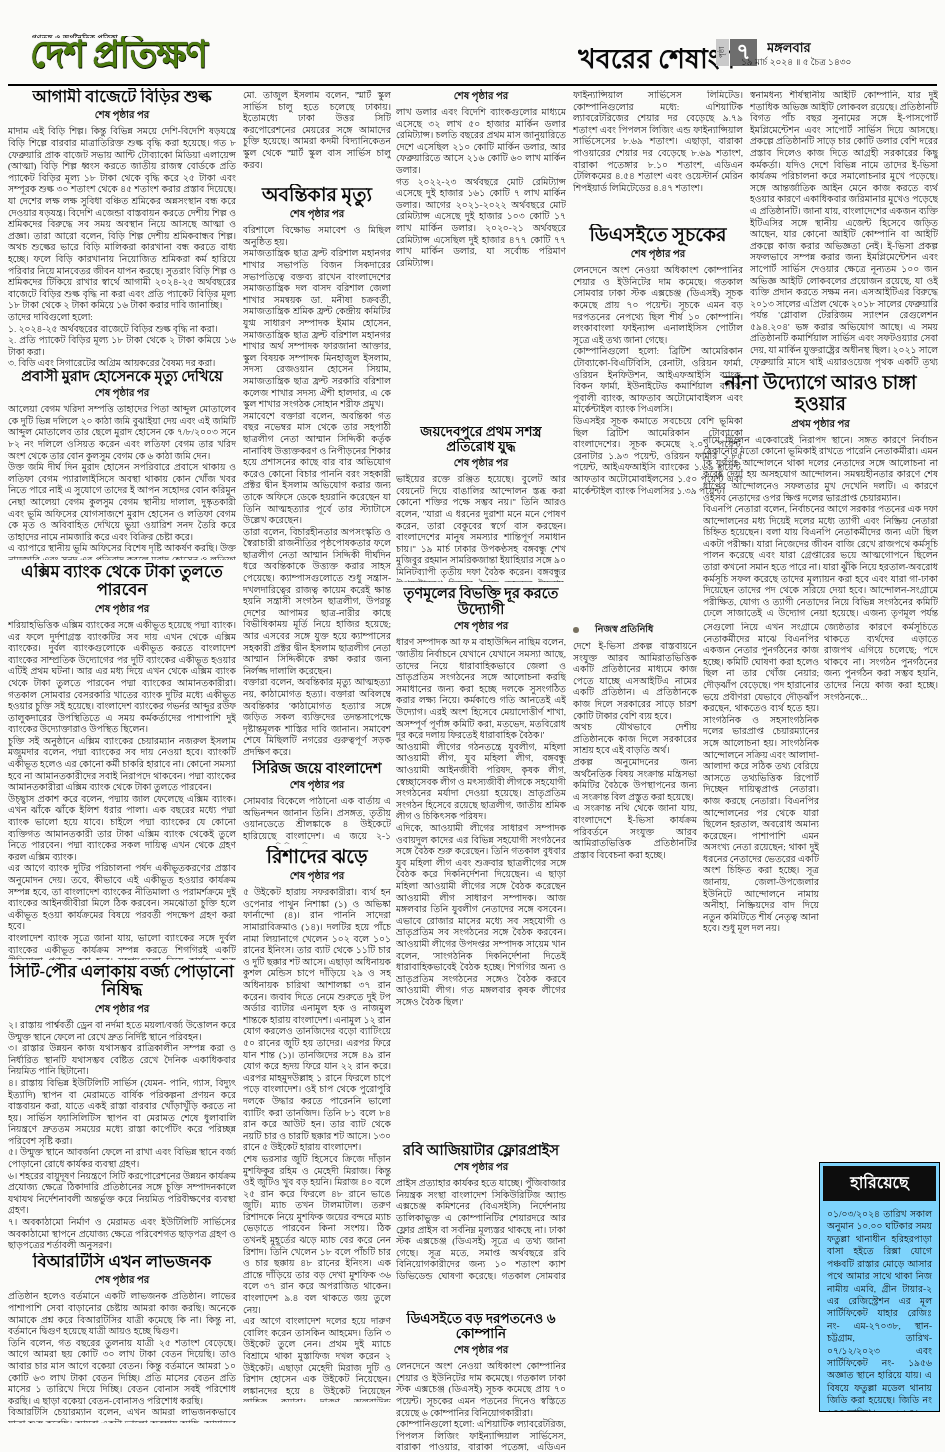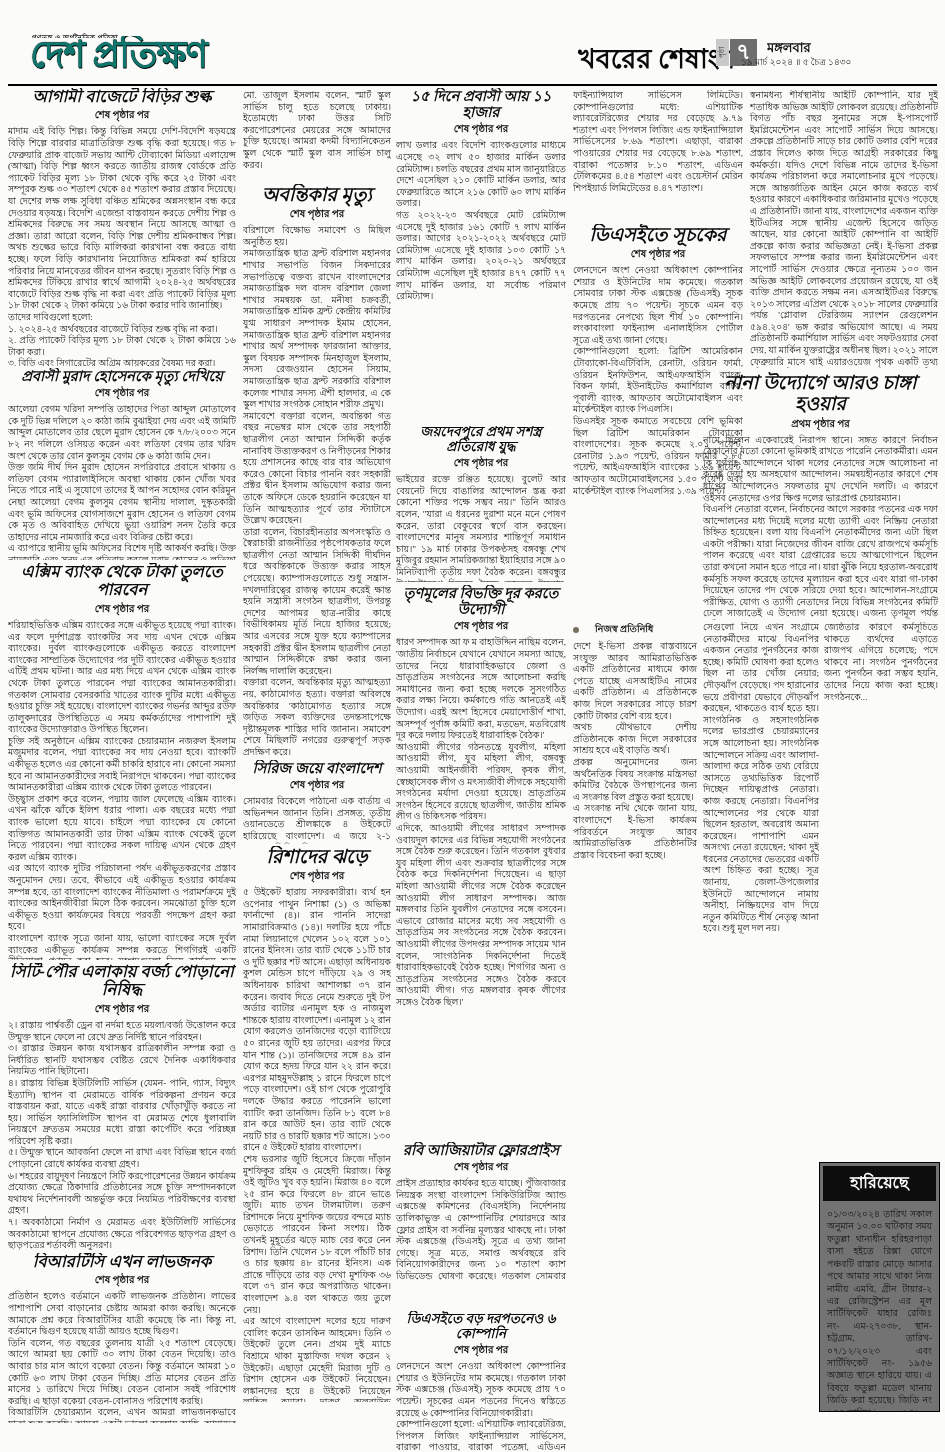--- a/index.html
+++ b/index.html
@@ -11,7 +11,7 @@
   .abs{position:absolute;overflow:hidden;}
   
   .tagline{font-size:7px;font-weight:bold;letter-spacing:.5px;color:#222;}
-  .logo{font-size:37px;font-weight:900;line-height:1;letter-spacing:-1px;color:#0f766e;
+  .logo{font-size:37px;font-weight:900;line-height:1;letter-spacing:-1px;color:#4d7c0f;
         text-shadow:0 0 1px #000, .5px .5px 0 #000;}
   .section-title{font-size:27px;font-weight:900;color:#0a0a0a;letter-spacing:0;}
   .page-strip{background:#c9c9c9;color:#333;font-size:7px;writing-mode:vertical-rl;

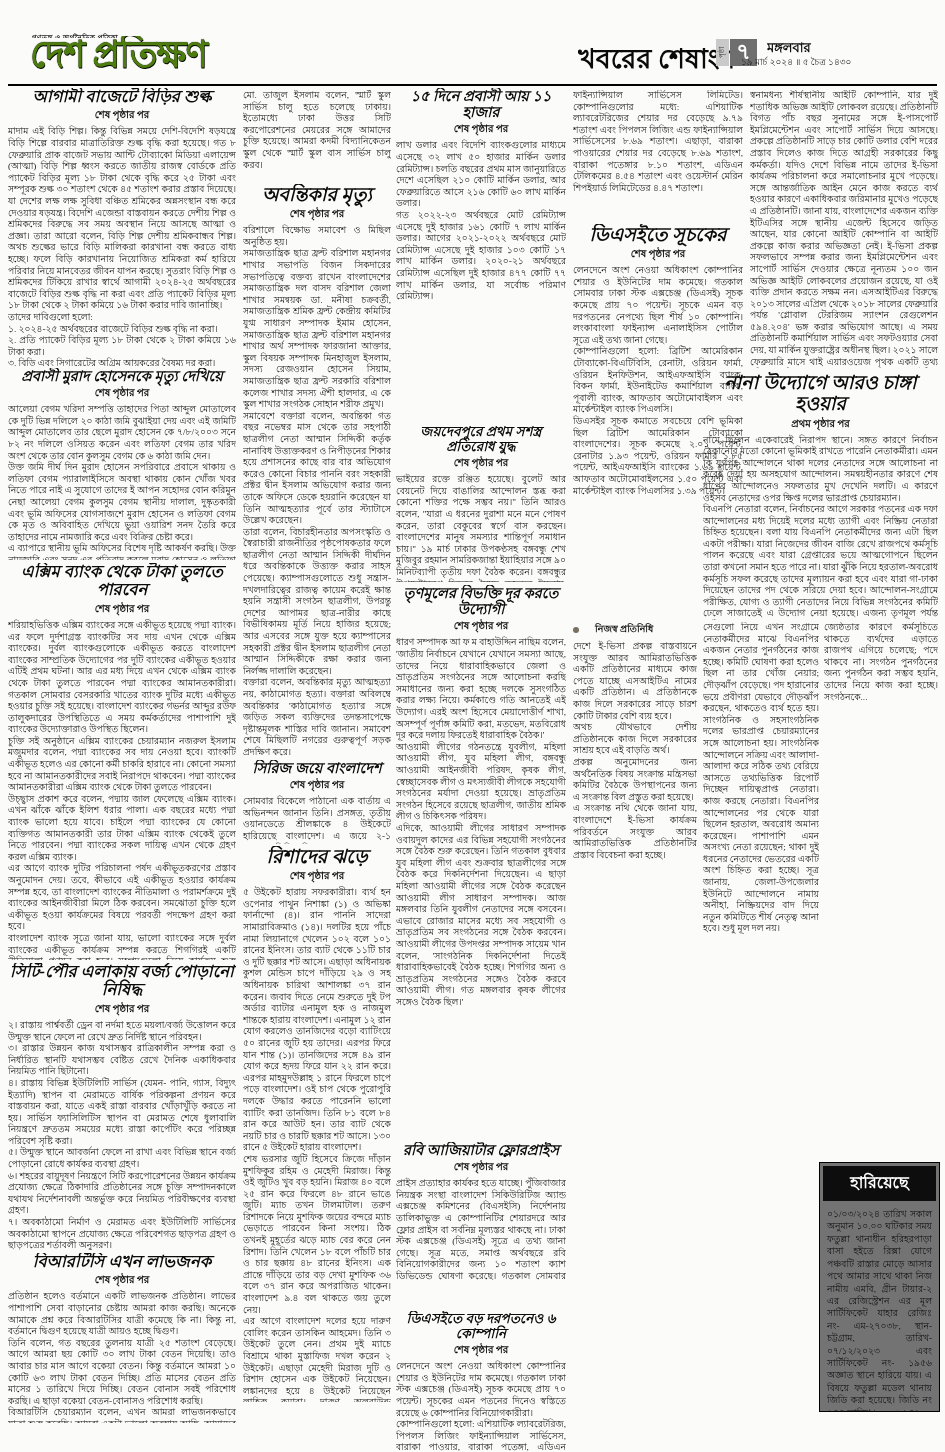--- a/index.html
+++ b/index.html
@@ -24,7 +24,7 @@
   
   .article h2{
     margin:0 0 1px 0;text-align:center;font-weight:900;color:#0b0b0b;
-    line-height:1.12;font-family:"Liberation Serif","DejaVu Serif",serif;font-style:italic;
+    line-height:1.12;font-family:"Liberation Serif","DejaVu Serif",serif;
   }
   .cont{font-size:10px;font-weight:bold;text-align:center;margin:0 0 2px 0;}
   .byline{font-size:9.5px;font-weight:bold;margin:2px 0 4px 0;display:flex;align-items:center;gap:16px;}

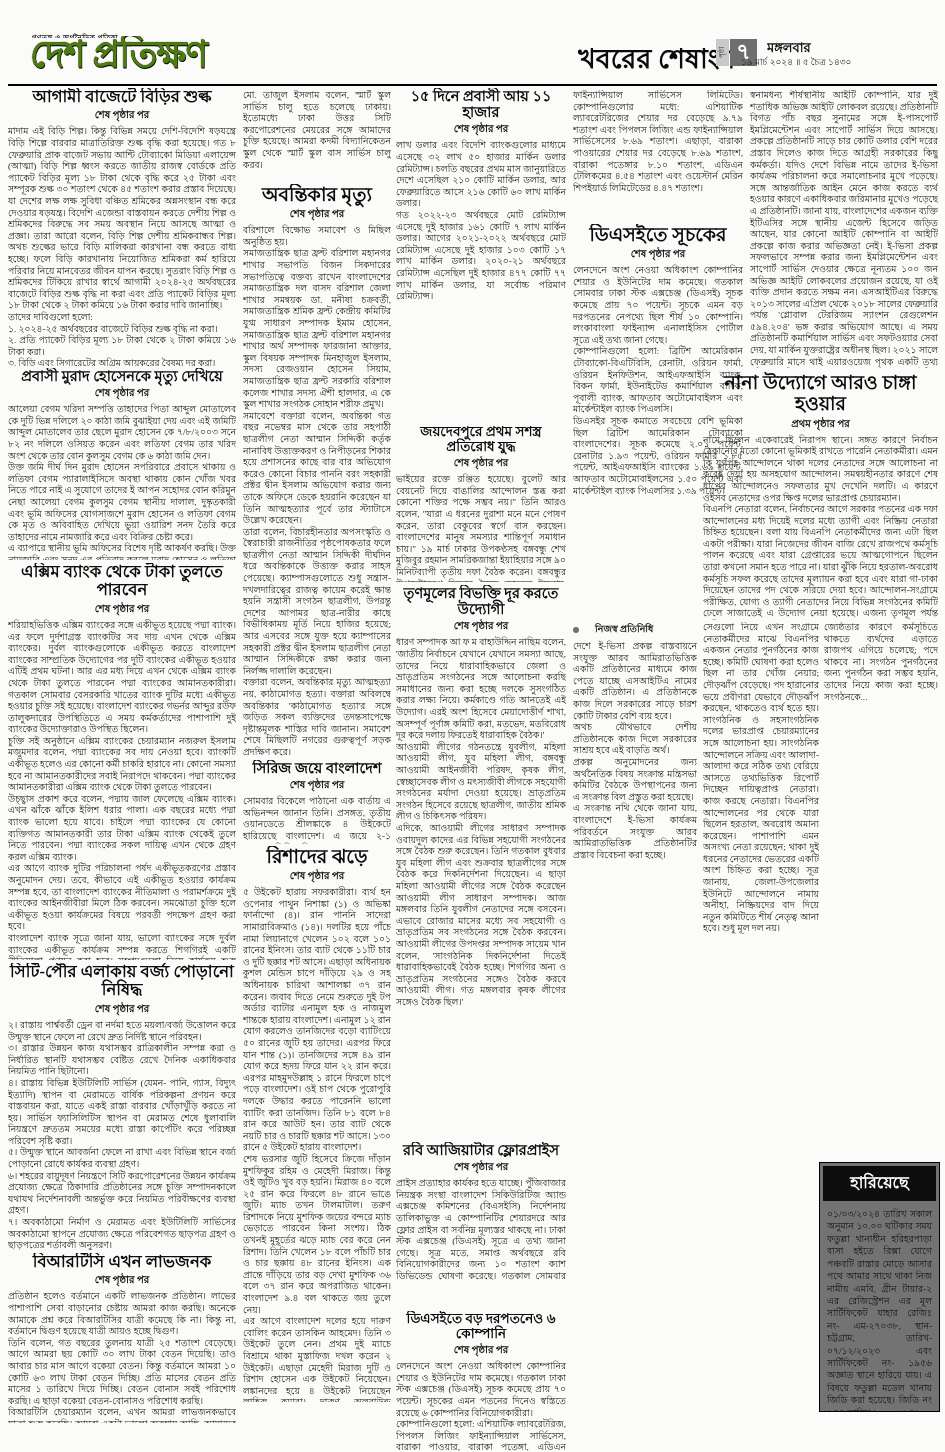--- a/index.html
+++ b/index.html
@@ -130,7 +130,6 @@
 </div>
 
 <div class="abs article" style="left:396px;top:88px;width:170px;height:334px;">
-  <h2 class="h15">১৫ দিনে প্রবাসী আয় ১১ হাজার</h2>
   <div class="cont">শেষ পৃষ্ঠার পর</div>
   <div class="body">লাখ ডলার এবং বিদেশি ব্যাংকগুলোর মাধ্যমে এসেছে ৩২ লাখ ৫০ হাজার মার্কিন ডলার রেমিট্যান্স। চলতি বছরের প্রথম মাস জানুয়ারিতে দেশে এসেছিল ২১০ কোটি মার্কিন ডলার, আর ফেব্রুয়ারিতে আসে ২১৬ কোটি ৬০ লাখ মার্কিন ডলার।
 গত ২০২২-২৩ অর্থবছরে মোট রেমিট্যান্স এসেছে দুই হাজার ১৬১ কোটি ৭ লাখ মার্কিন ডলার। আগের ২০২১-২০২২ অর্থবছরে মোট রেমিট্যান্স এসেছে দুই হাজার ১০৩ কোটি ১৭ লাখ মার্কিন ডলার। ২০২০-২১ অর্থবছরে রেমিট্যান্স এসেছিল দুই হাজার ৪৭৭ কোটি ৭৭ লাখ মার্কিন ডলার, যা সর্বোচ্চ পরিমাণ রেমিট্যান্স।</div>

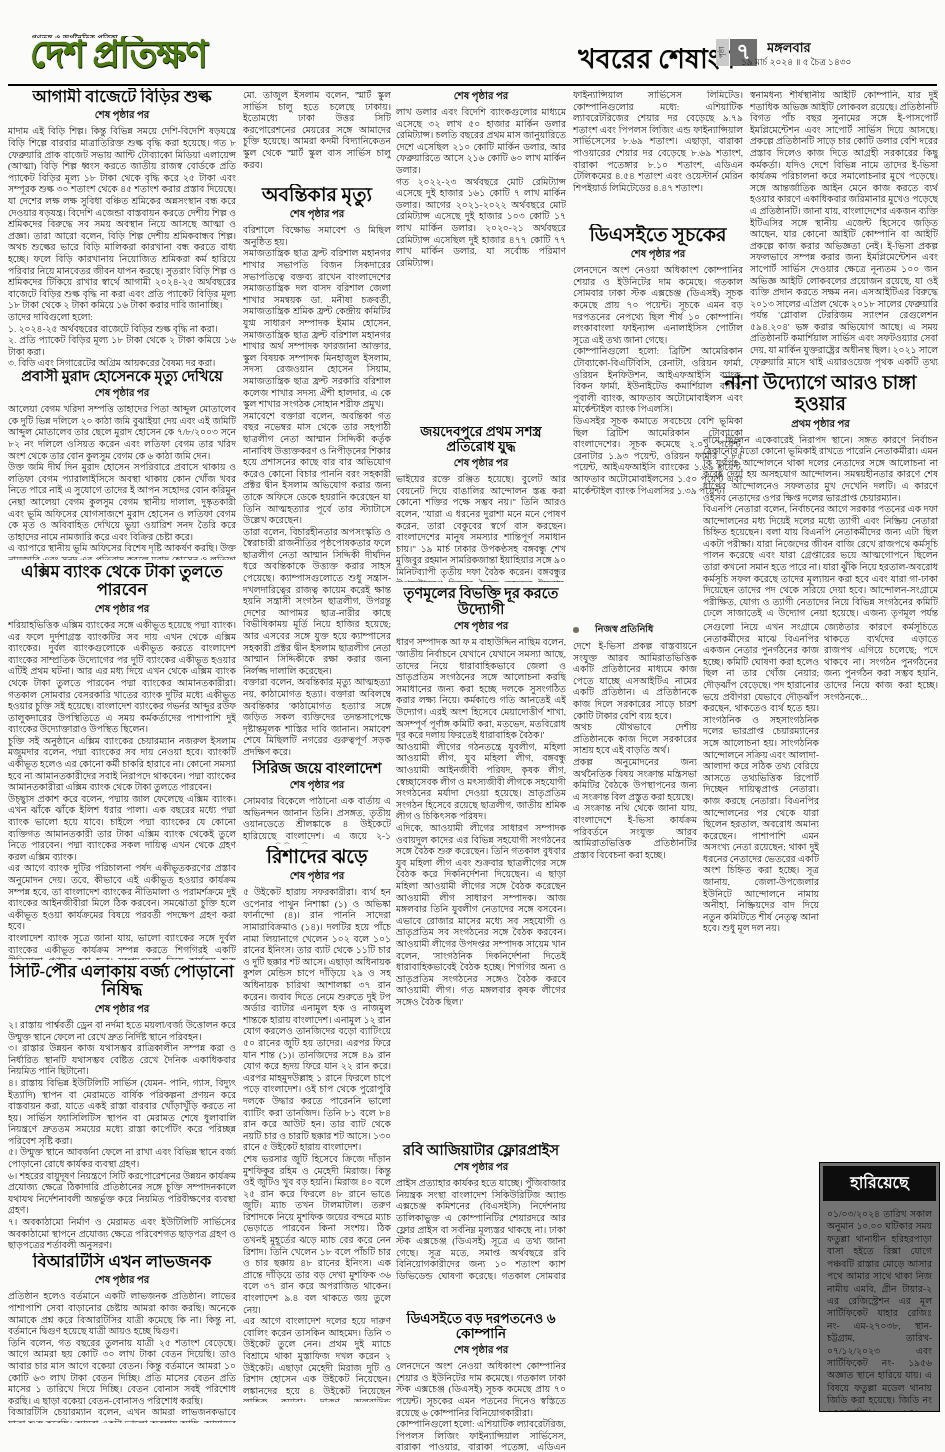--- a/index.html
+++ b/index.html
@@ -35,7 +35,7 @@
   } .h20{font-size:19px;} .h17{font-size:16.5px;}
   .h15{font-size:14.5px;} .h14{font-size:13.5px;}
   
-  .lost{border:1.5px solid #000;background:#737373;}
+  .lost{border:1.5px solid #000;background:#7dd3fc;}
   .lost .lost-title{background:#0d0d0d;color:#fff;text-align:center;
      font-size:16px;font-weight:900;padding:4px 0;margin:3px;}
   .lost .lost-body{font-size:9.2px;line-height:1.35;text-align:justify;

